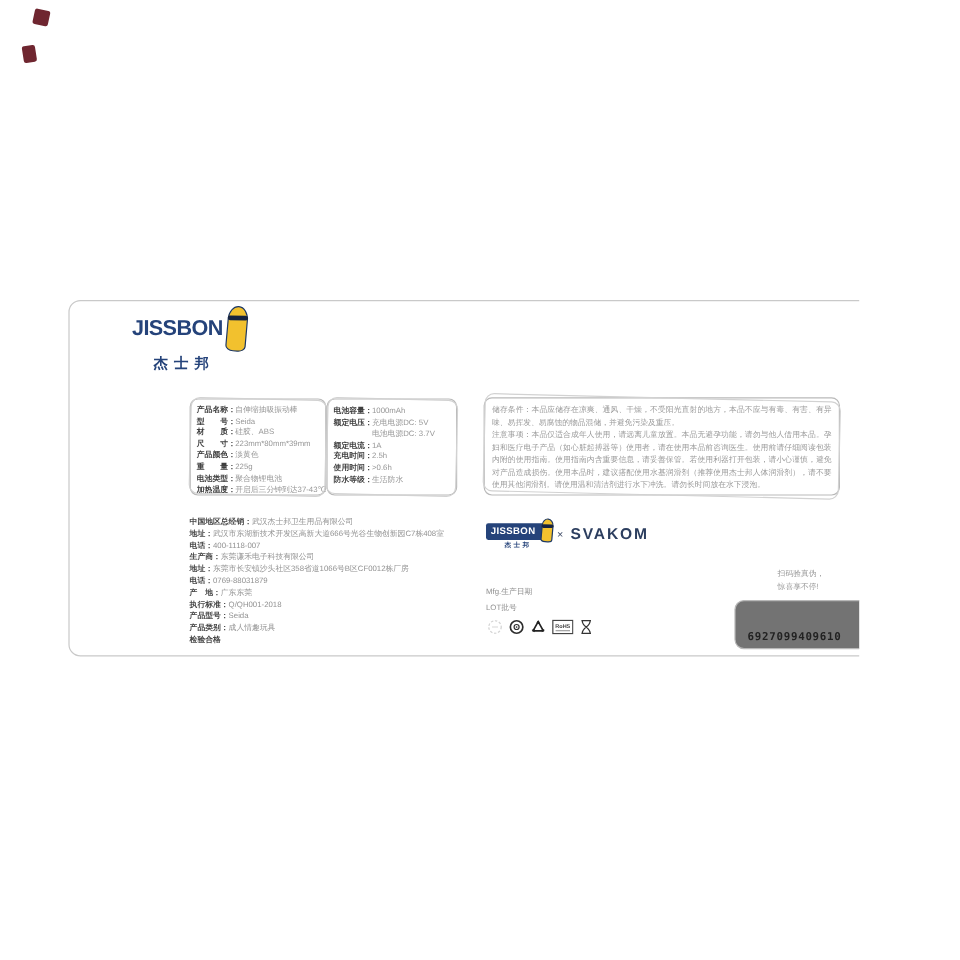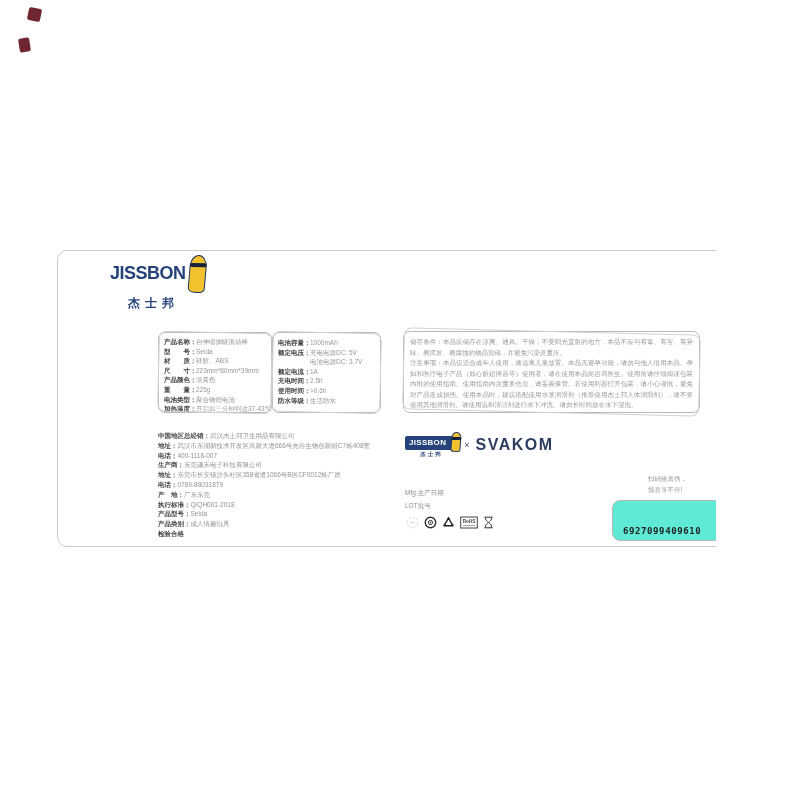--- a/index.html
+++ b/index.html
@@ -56,7 +56,7 @@
   .mascot-small::before{height:2.5px;top:3.5px;}
   .logo-small-cn{font-size:5.5px;font-weight:bold;color:#25437a;letter-spacing:2px;margin-top:1px;}
   .collab-x{font-size:9px;color:#44506b;margin-top:-5px;}
-  .partner{font-size:16px;font-weight:bold;color:#2c3e5f;letter-spacing:1.5px;margin-top:-5px;}
+  .partner{font-size:13px;font-weight:bold;color:#2c3e5f;letter-spacing:1.5px;margin-top:-5px;}
   .mfg{position:absolute;left:405px;top:489px;font-size:6.5px;color:#8f8f8f;}
   .lot{position:absolute;left:405px;top:502px;font-size:6.5px;color:#8f8f8f;}
   .icons{position:absolute;left:406px;top:516px;display:flex;align-items:center;gap:5px;}

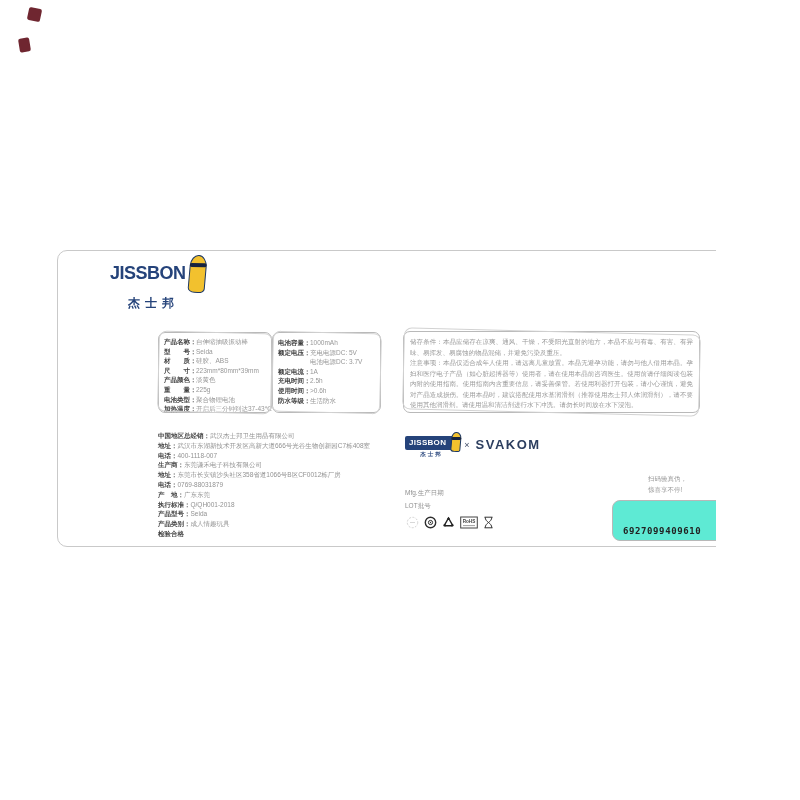--- a/index.html
+++ b/index.html
@@ -65,7 +65,7 @@
   
   .verify-text{position:absolute;left:648px;top:473px;font-size:6.5px;line-height:11px;color:#9a9a9a;}
   .barcode-box{position:absolute;left:612px;top:500px;width:126px;height:39px;
-               border:1px solid #b8b8b8;border-radius:8px;background:#5eead4;}
+               border:1px solid #b8b8b8;border-radius:8px;background:#737373;}
   .barcode-num{position:absolute;left:10px;bottom:4px;font-size:9px;font-weight:bold;
                letter-spacing:0.6px;color:#222;font-family:"DejaVu Sans Mono","Liberation Mono",monospace;}
 </style>

